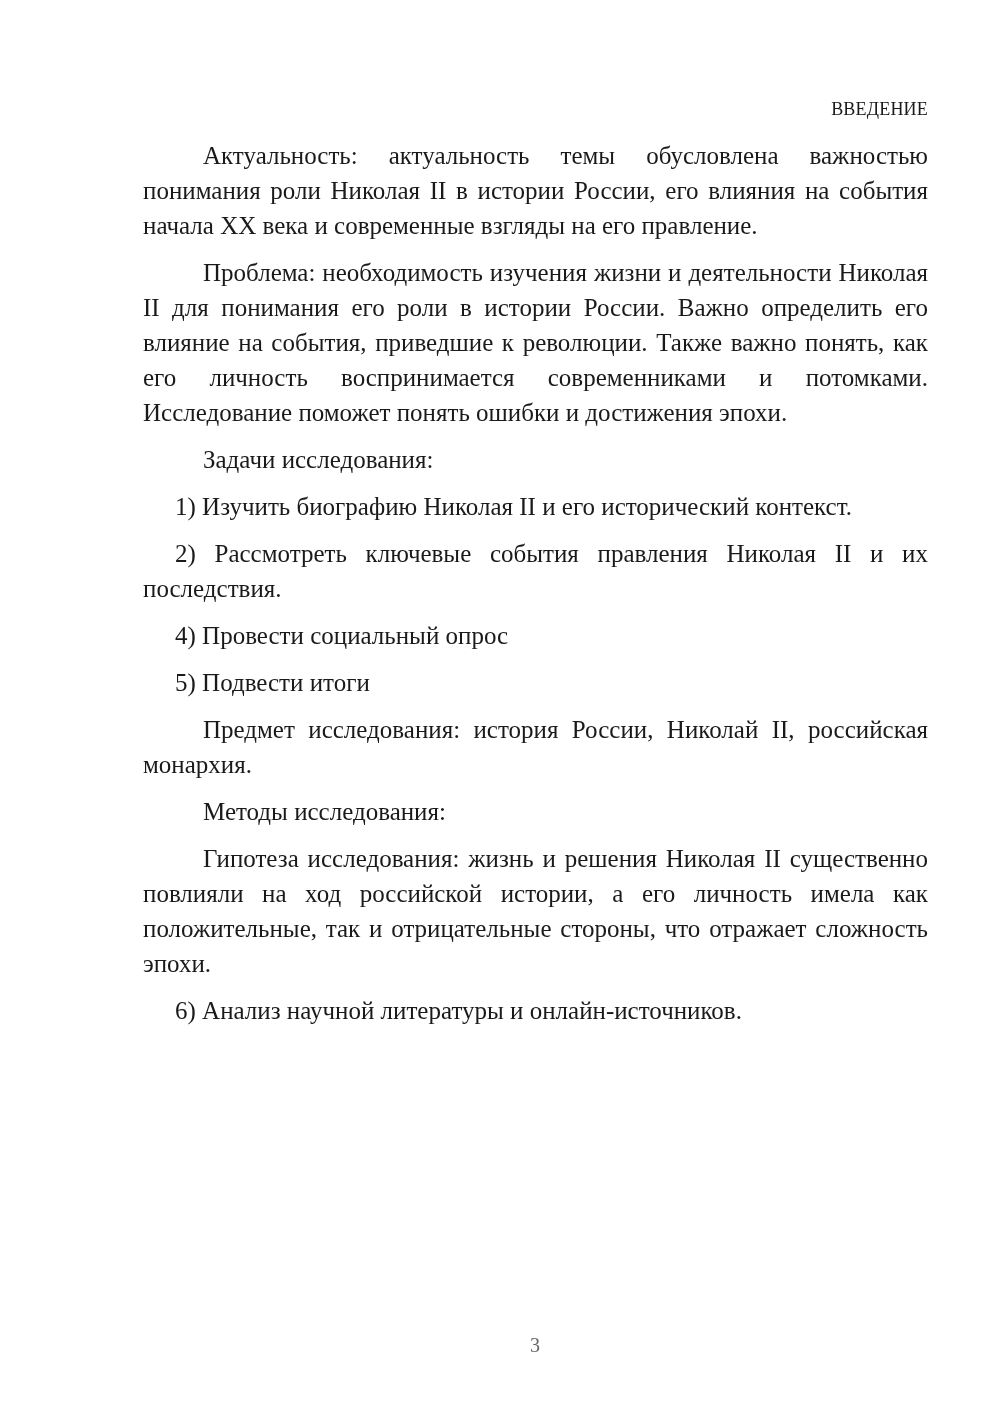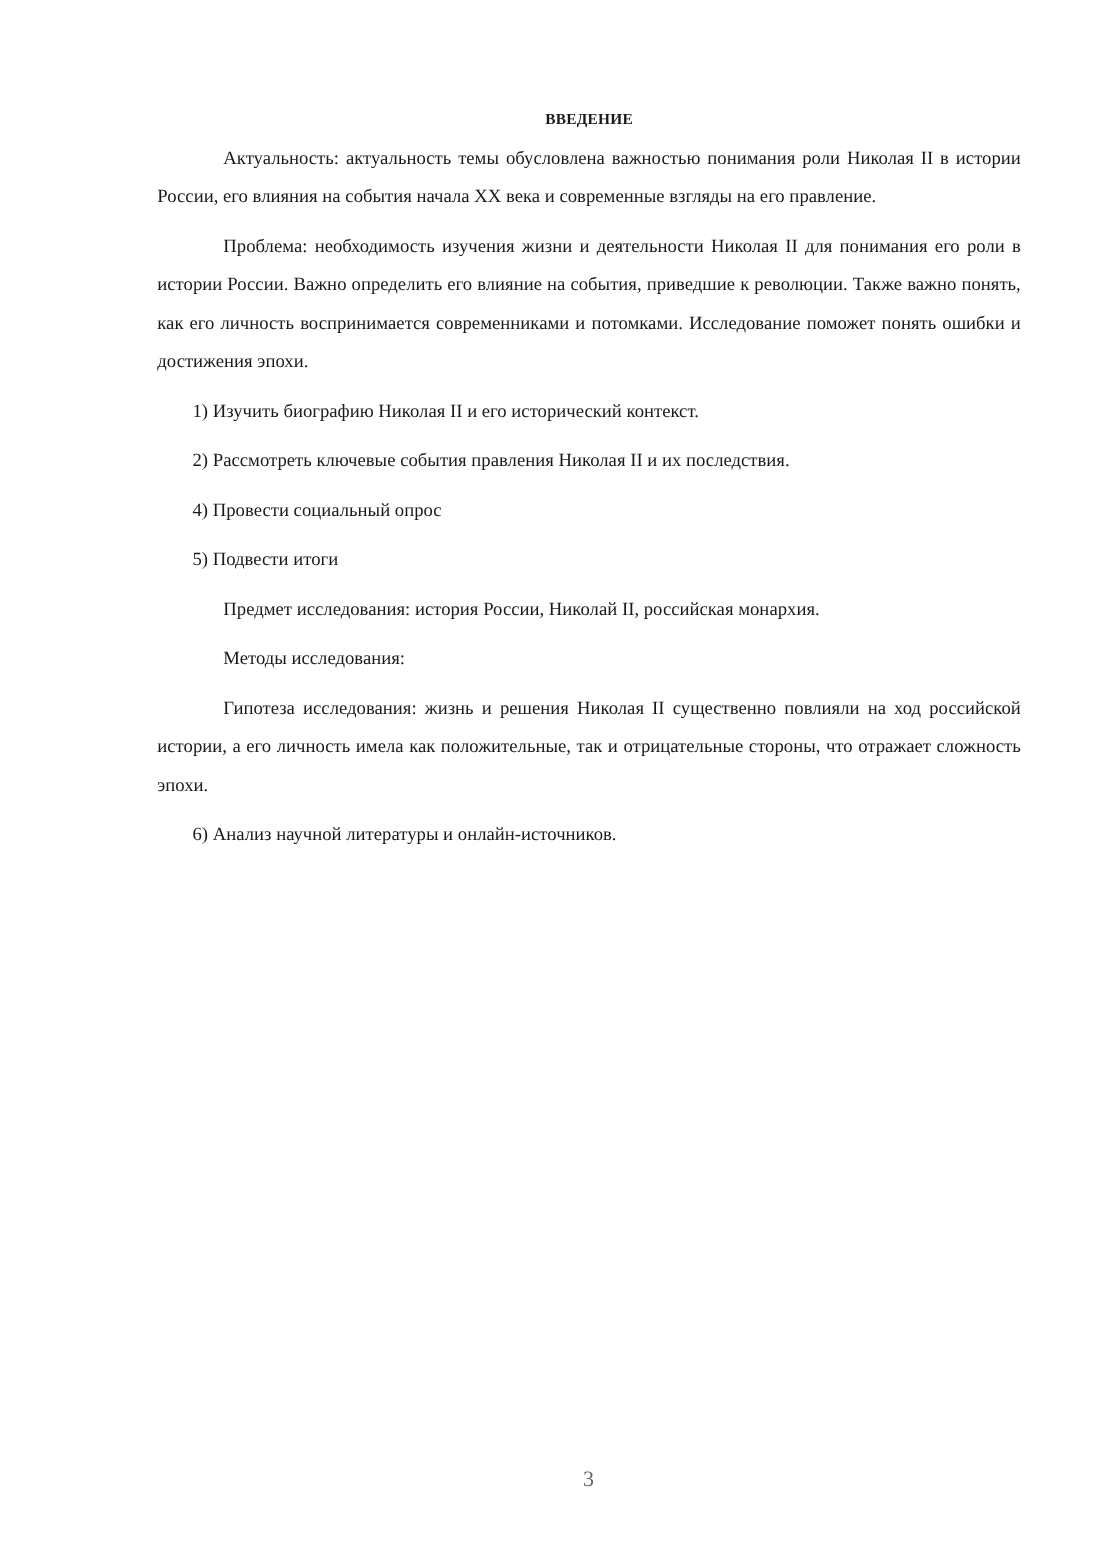--- a/index.html
+++ b/index.html
@@ -22,9 +22,9 @@
       width: 785px;
     }
     .title {
-      text-align: center;
-      font-weight: bold;
-      font-size: 14px;
+      text-align: right;
+      font-weight: normal;
+      font-size: 18px;
       line-height: 35px;
       margin: 0 0 -1px 0;
       letter-spacing: 0.2px;

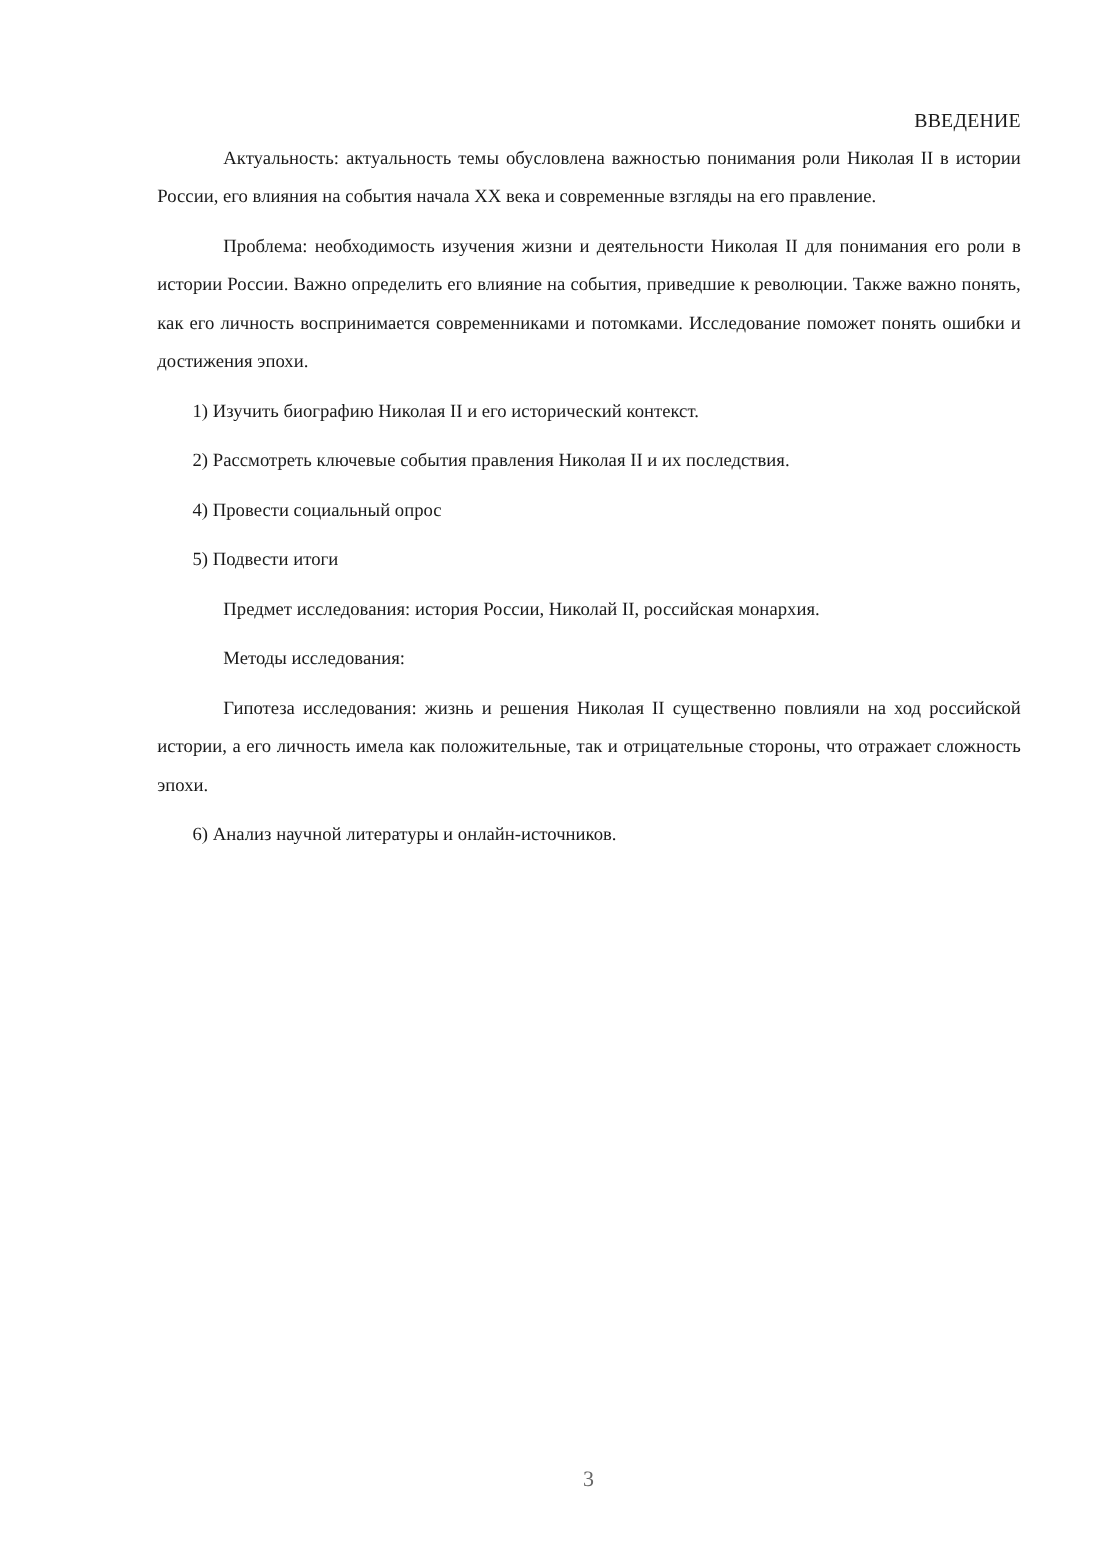--- a/index.html
+++ b/index.html
@@ -30,8 +30,8 @@
       letter-spacing: 0.2px;
     }
     p {
-      margin: 0 0 10px 0;
-      font-size: 17px;
+      margin: 12px 0 10px 0;
+      font-size: 25px;
       line-height: 35px;
       text-align: justify;
       text-indent: 60px;

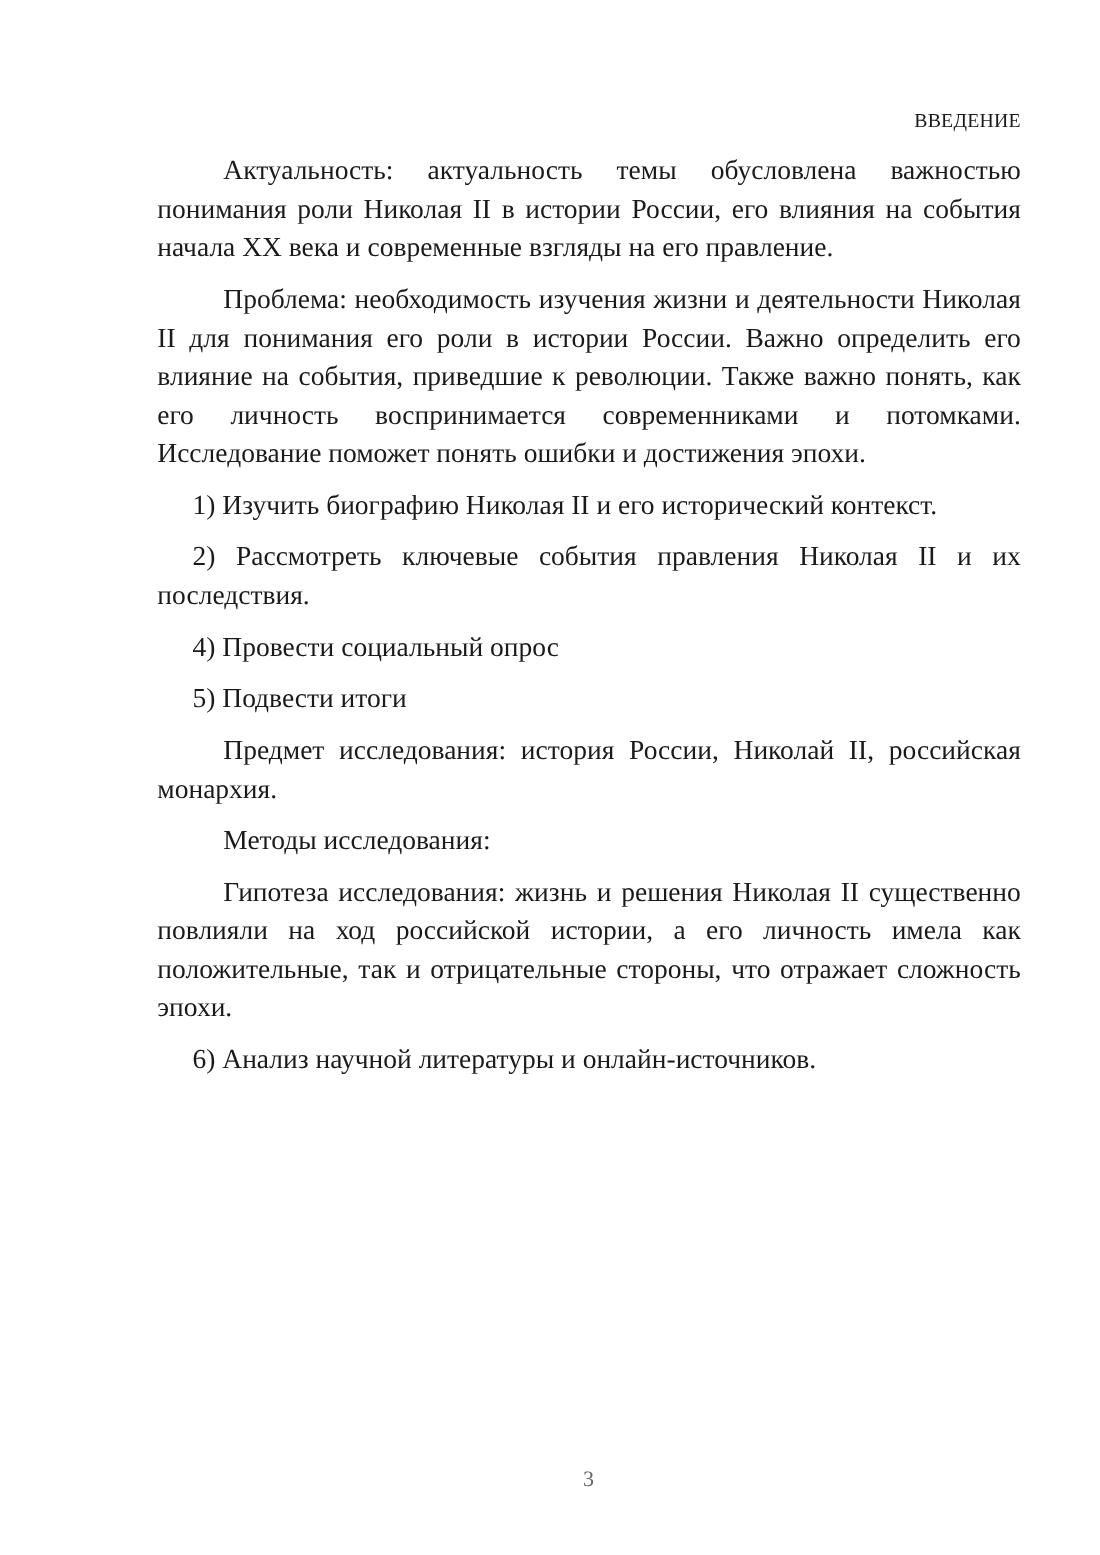--- a/index.html
+++ b/index.html
@@ -57,6 +57,7 @@
 
   <p>Актуальность: актуальность темы обусловлена важностью понимания роли Николая II в истории России, его влияния на события начала XX века и современные взгляды на его правление.</p>
   <p>Проблема: необходимость изучения жизни и деятельности Николая II для понимания его роли в истории России. Важно определить его влияние на события, приведшие к революции. Также важно понять, как его личность воспринимается современниками и потомками. Исследование поможет понять ошибки и достижения эпохи.</p>
+  <p>Задачи исследования:</p>
   <p class="list">1) Изучить биографию Николая II и его исторический контекст.</p>
   <p class="list">2) Рассмотреть ключевые события правления Николая II и их последствия.</p>
   <p class="list">4) Провести социальный опрос</p>

